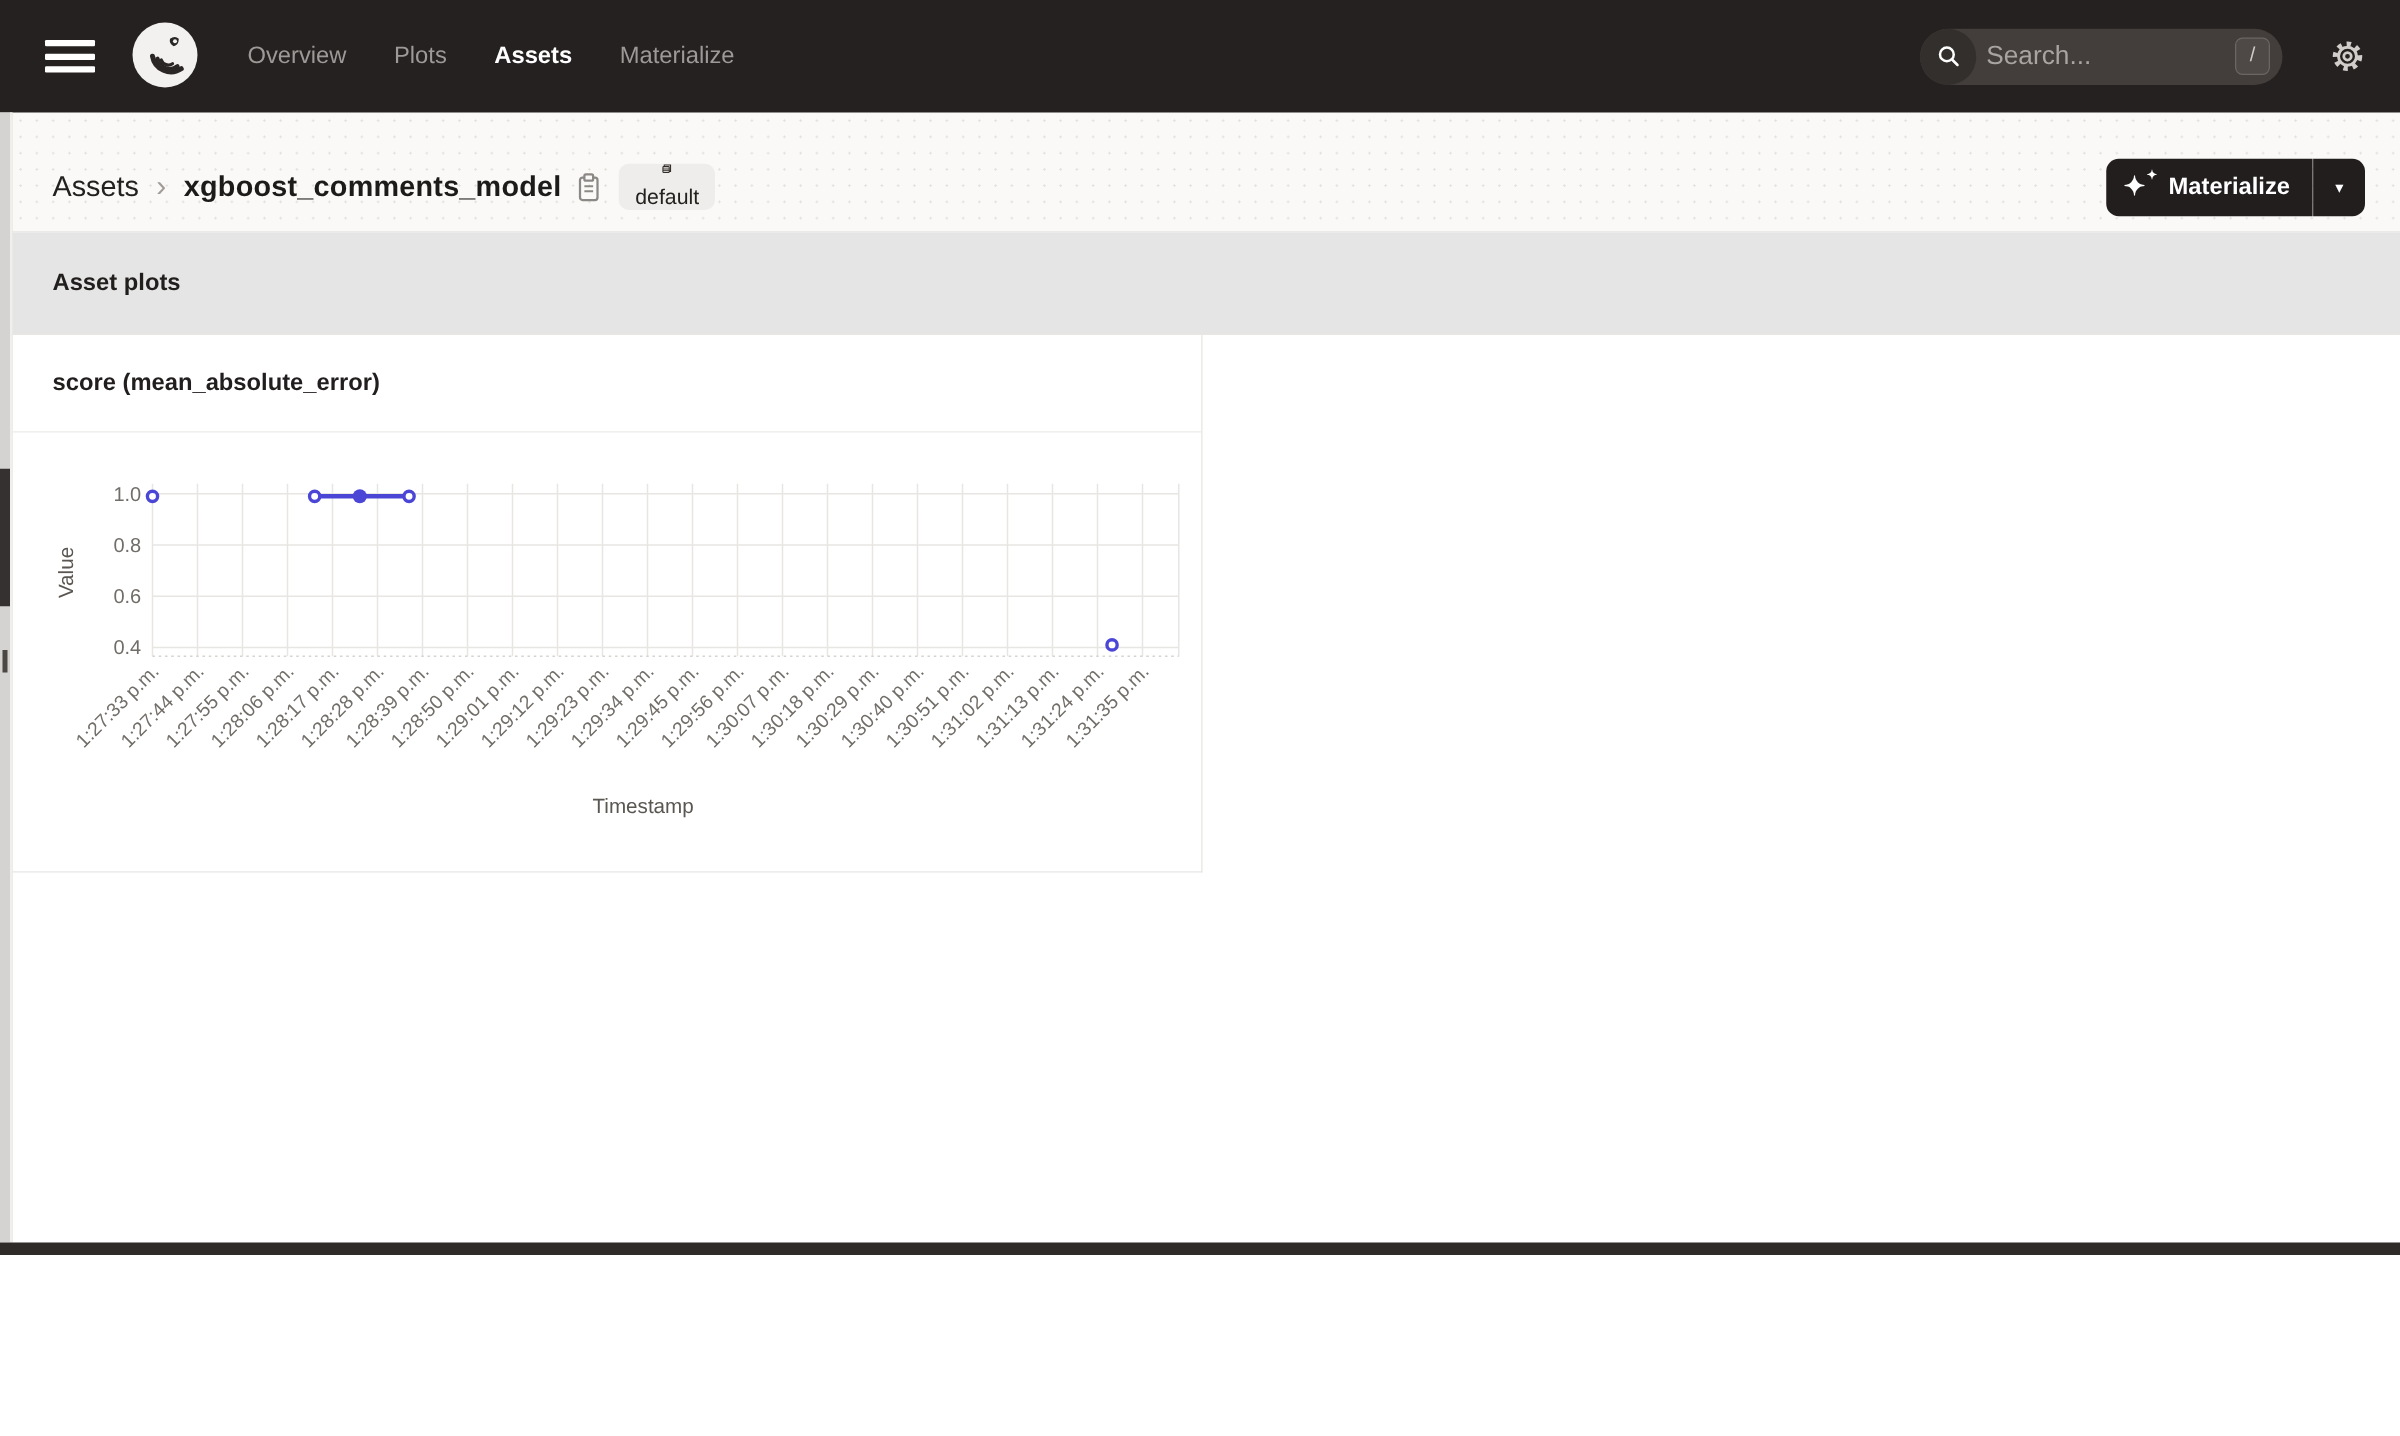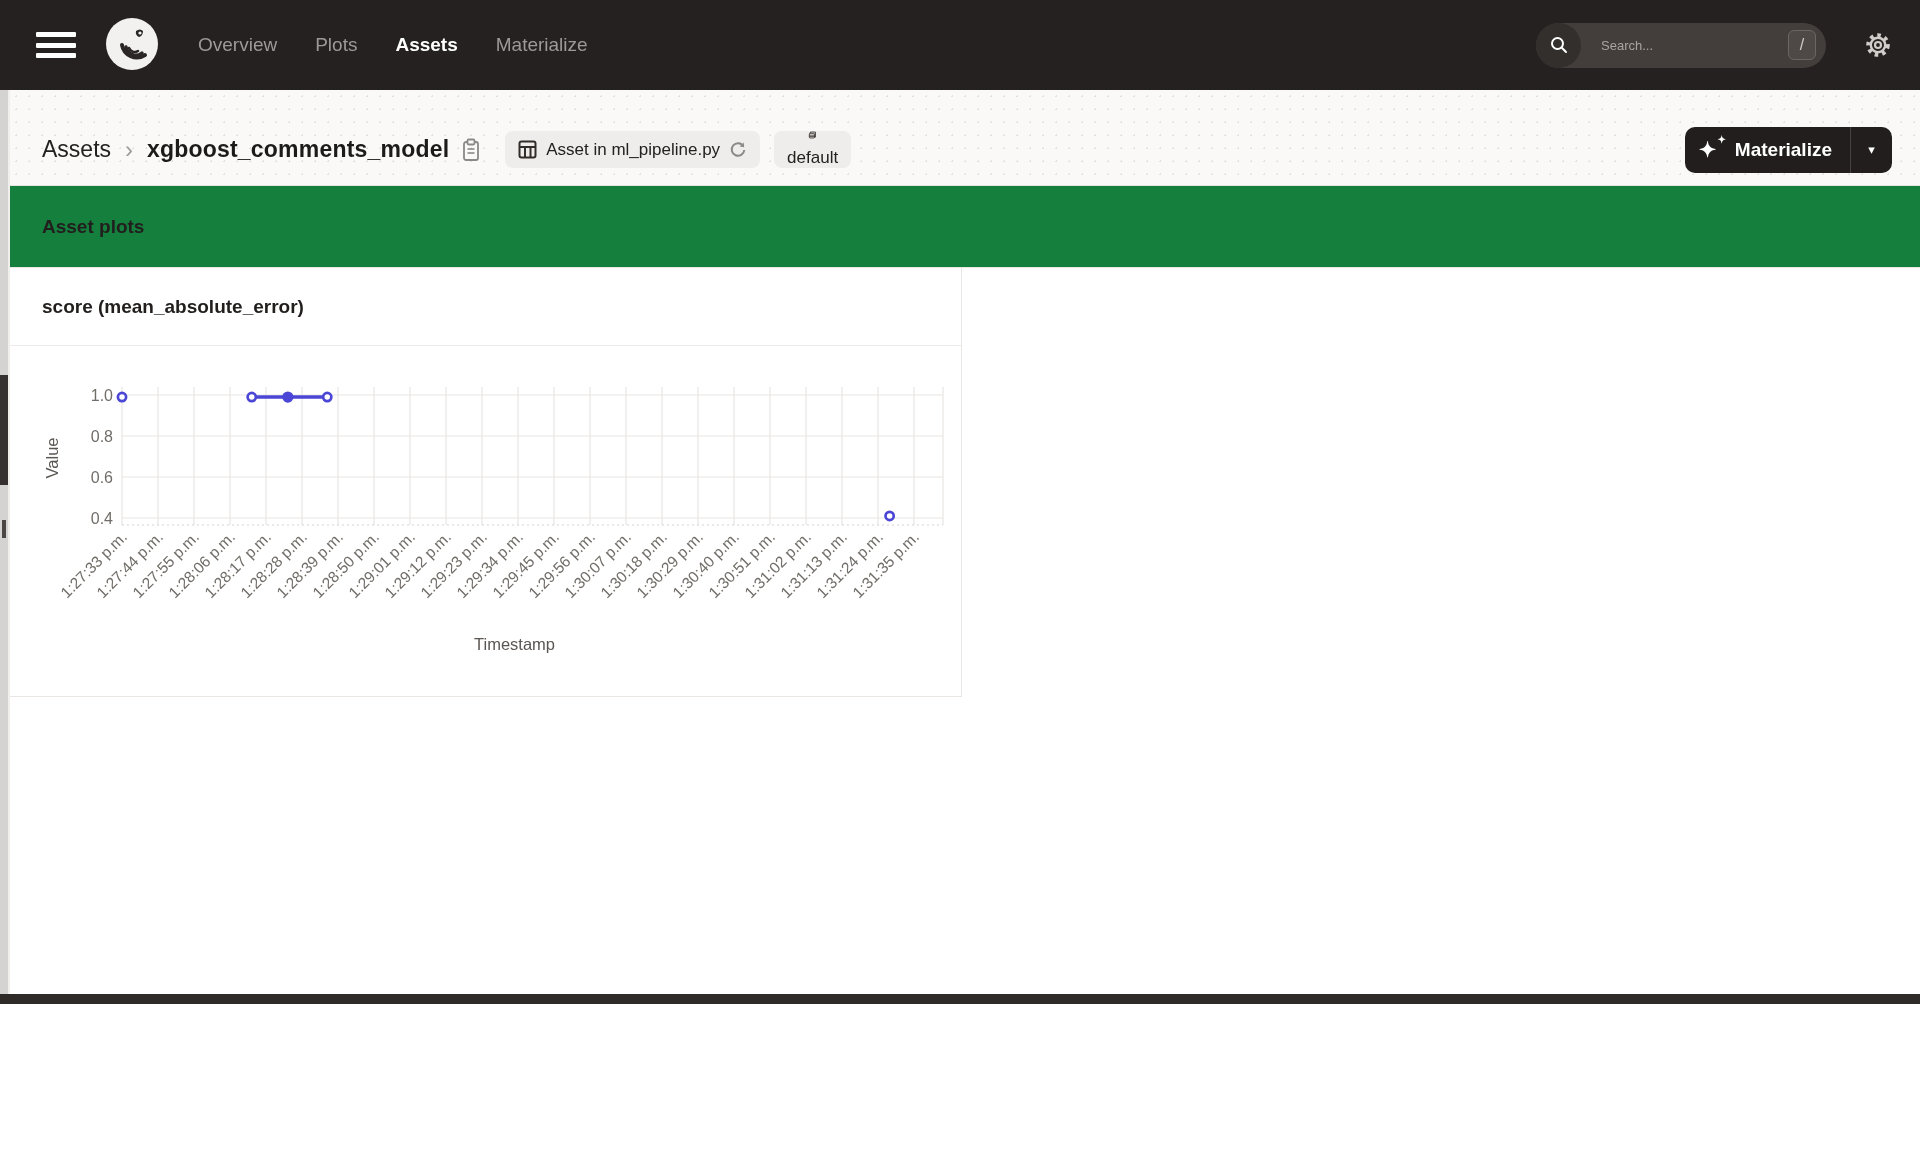--- a/index.html
+++ b/index.html
@@ -24,7 +24,7 @@
   .nav-spacer { flex:1; }
   .search-pill { display:flex; align-items:center; width:290px; height:45px; background:#433e3c; border-radius:23px; overflow:hidden; cursor:text; }
   .search-iconwrap { width:45px; height:45px; border-radius:50%; background:#332f2d; display:flex; align-items:center; justify-content:center; flex:0 0 auto; }
-  .search-placeholder { color:#a8a4a1; font-size:13px; margin-left:20px; flex:1; }
+  .search-placeholder { color:#a8a4a1; font-size:21px; margin-left:8px; flex:1; }
   .search-shortcut { margin-right:10px; min-width:28px; height:30px; padding:0 8px; border-radius:6px; background:#4e4947; border:1px solid #6b6663; color:#cfccc9; font-size:16px; display:flex; align-items:center; justify-content:center; }
   .gear-btn { margin-left:38px; background:none; border:none; cursor:pointer; display:flex; align-items:center; }
 

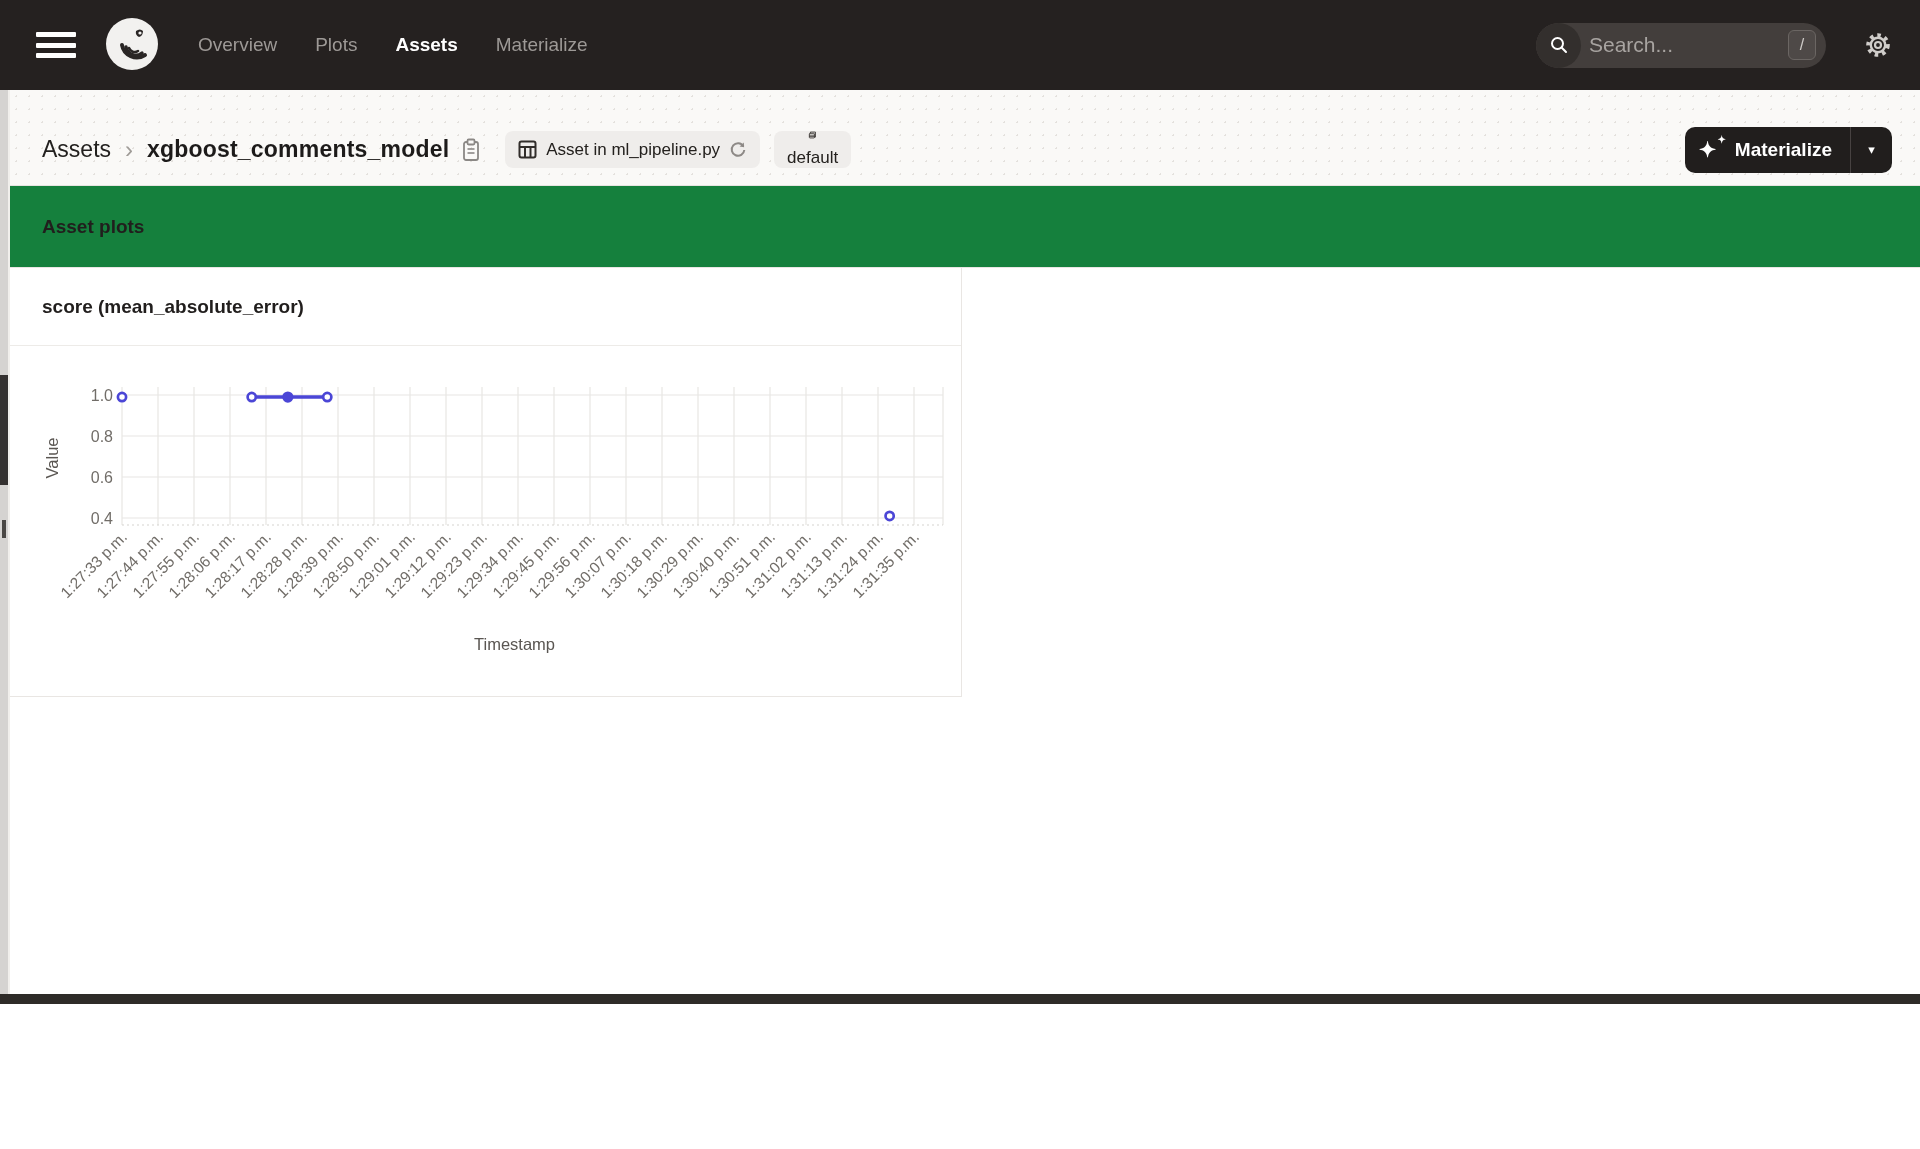--- a/index.html
+++ b/index.html
@@ -130,19 +130,6 @@
                 <rect x="6.5" y="1.5" width="7" height="5" rx="1.2" fill="#faf9f7" stroke="#8b8885" stroke-width="1.8"></rect>
                 <line x1="6.5" y1="11" x2="13.5" y2="11" stroke="#8b8885" stroke-width="1.6"></line>
                 <line x1="6.5" y1="15" x2="13.5" y2="15" stroke="#8b8885" stroke-width="1.6"></line>
-              </svg>
-          </button>
-          <button class="chip loc">
-            <svg width="19" height="19" viewBox="0 0 19 19">
-                <rect x="1.5" y="1.5" width="16" height="16" rx="2" fill="none" stroke="#312d2a" stroke-width="2"></rect>
-                <line x1="1.5" y1="7" x2="17.5" y2="7" stroke="#312d2a" stroke-width="2"></line>
-                <line x1="7" y1="7" x2="7" y2="17.5" stroke="#312d2a" stroke-width="2"></line>
-                <line x1="12.5" y1="7" x2="12.5" y2="17.5" stroke="#312d2a" stroke-width="2"></line>
-              </svg>
-            <span>Asset in ml_pipeline.py</span>
-            <svg width="18" height="18" viewBox="0 0 18 18">
-                <path d="M14.4 5.2 A6.3 6.3 0 1 0 15.3 9" fill="none" stroke="#8d8986" stroke-width="2"></path>
-                <path d="M14.8 1.6 L15.1 6.2 L10.6 5.4 Z" fill="#8d8986"></path>
               </svg>
           </button>
           <button class="chip grp">

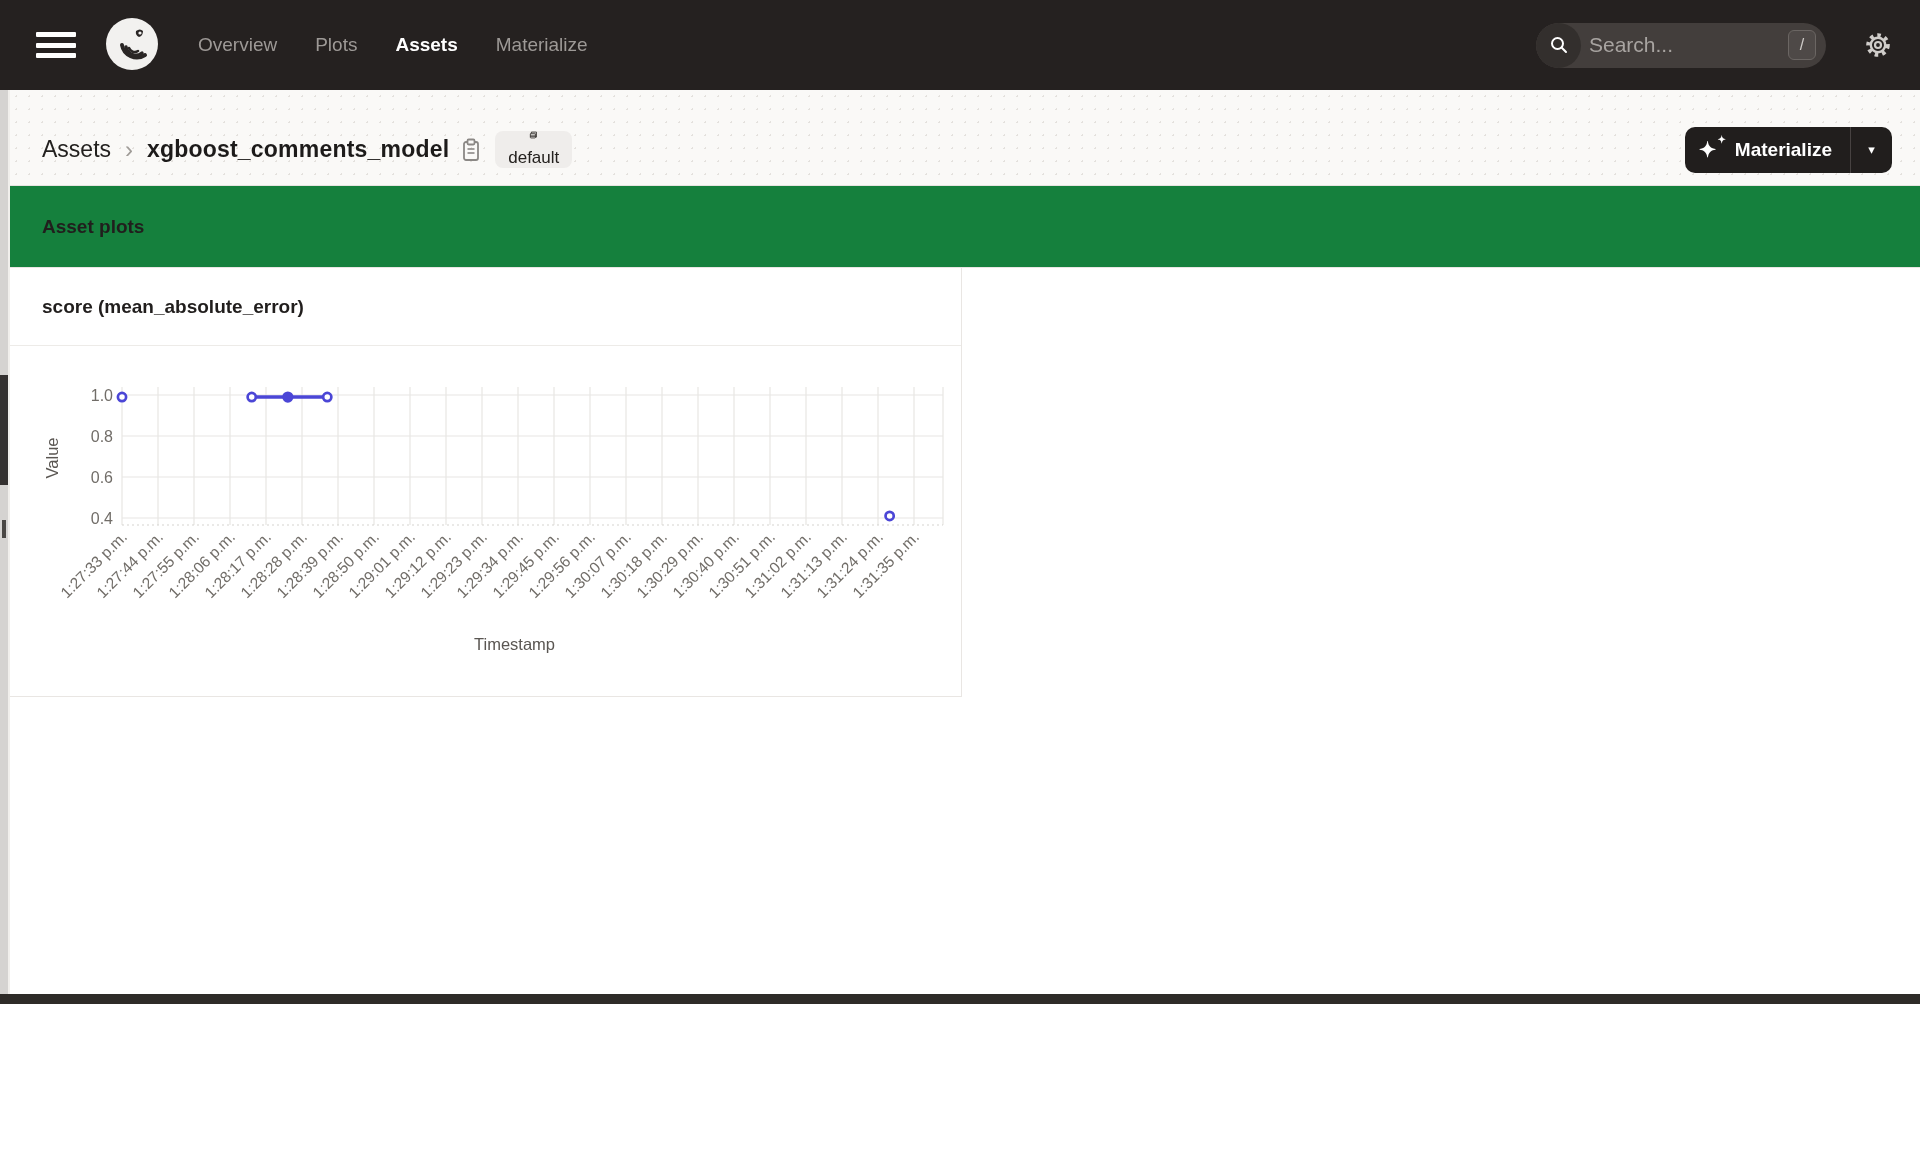--- a/index.html
+++ b/index.html
@@ -55,7 +55,7 @@
   .refresh-btn { background:none; border:none; cursor:pointer; display:flex; align-items:center; }
 
   
-  .section-row { height:82px; display:flex; align-items:center; padding-left:32px; border-bottom:1px solid #e9e6e3; background:#15803d; }
+  .section-row { height:82px; display:flex; align-items:center; padding-left:32px; border-bottom:1px solid #e9e6e3; background:#e5e5e5; }
   .section-title { font-size:19px; font-weight:bold; color:#211e1d; }
   .chart-card { width:952px; border-right:1px solid #e9e6e3; border-bottom:1px solid #e9e6e3; background:#ffffff; }
   .card-title-row { height:78px; display:flex; align-items:center; padding-left:32px; border-bottom:1px solid #edebe8; }

